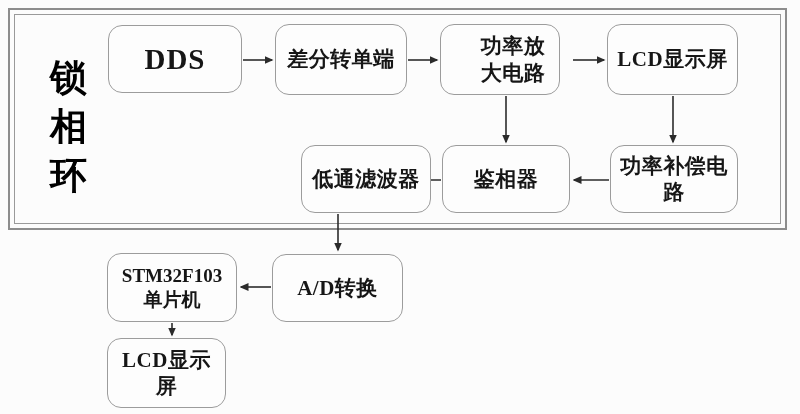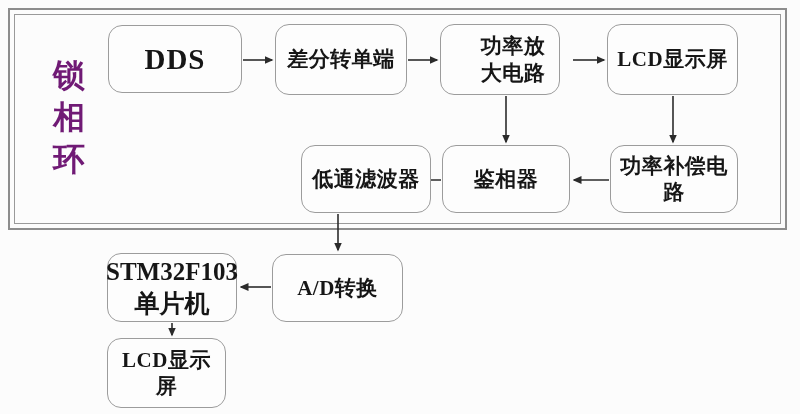--- a/index.html
+++ b/index.html
@@ -34,9 +34,9 @@
     position: absolute;
     left: 50px; top: 54px;
     width: 35px;
-    font-size: 32px;
+    font-size: 37px;
     font-weight: bold;
-    color: #701a75;
+    color: #000000;
     line-height: 1.32;
     word-break: break-all;
     text-align: right;

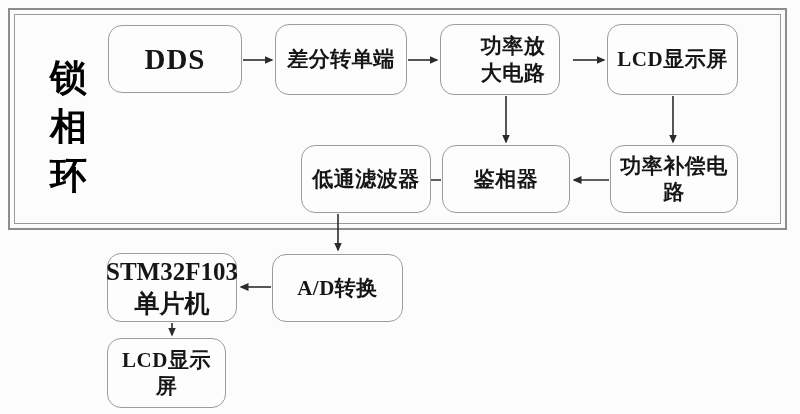--- a/index.html
+++ b/index.html
@@ -60,7 +60,7 @@
     padding: 2px 6px;
   }
   .node.latin-big { font-size: 29px; letter-spacing: 1px; }
-  .node.small-text { font-size: 25px; letter-spacing: 0; }
+  .node.small-text { font-size: 19px; letter-spacing: 0; }
 
   #node-dds   { left: 108px; top:  25px; width: 134px; height: 68px; }
   #node-diff  { left: 275px; top:  24px; width: 132px; height: 71px; }

